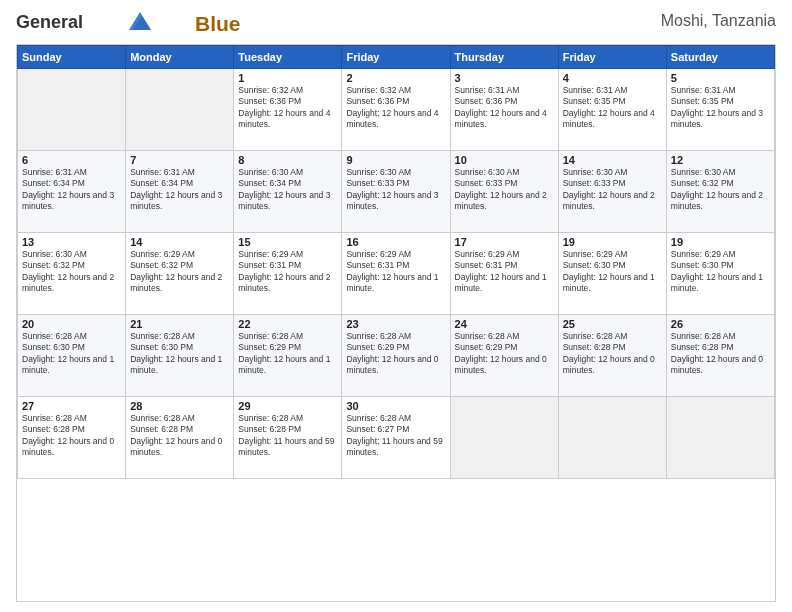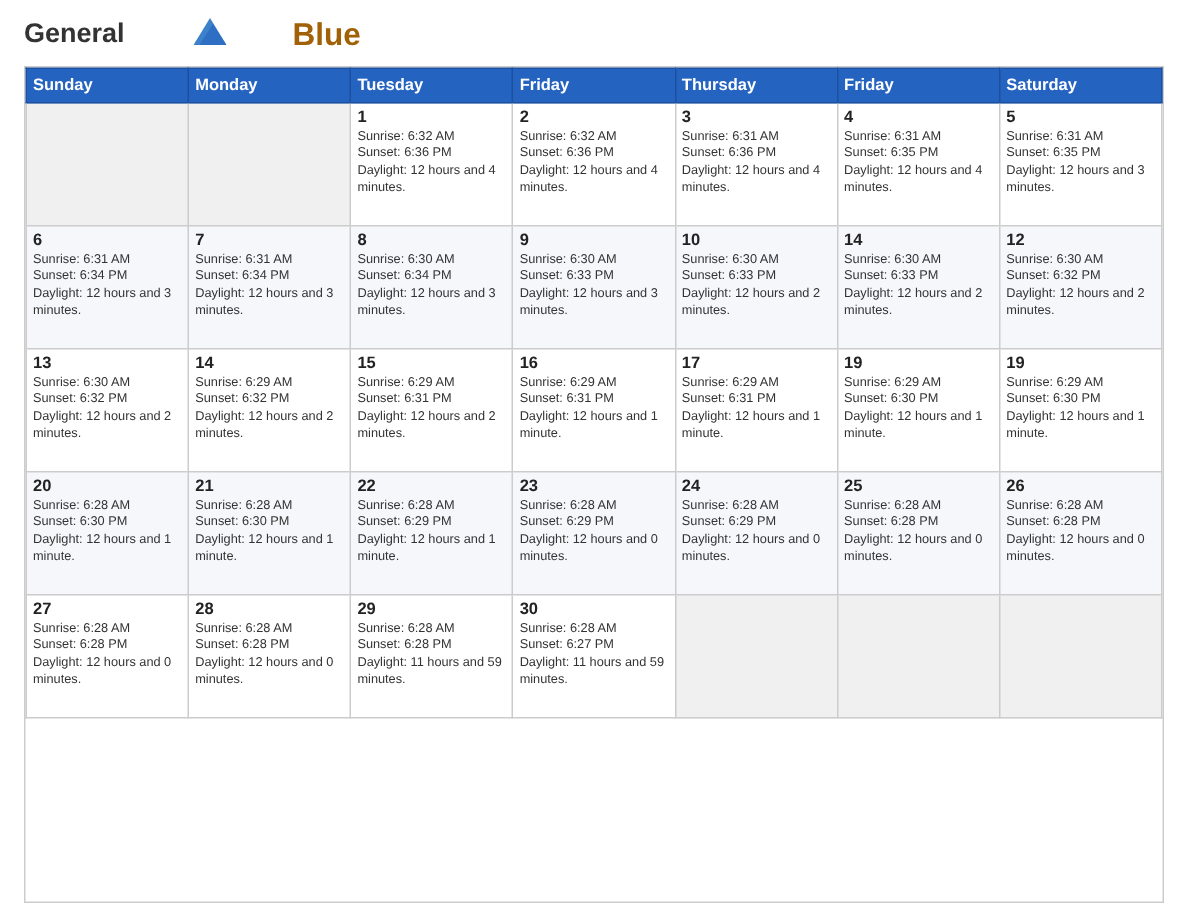--- a/index.html
+++ b/index.html
@@ -127,6 +127,7 @@
       </div>
     </div>
     <div class="title-block">
+      <div class="location">Moshi, Tanzania</div>
     </div>
   </div>
 

